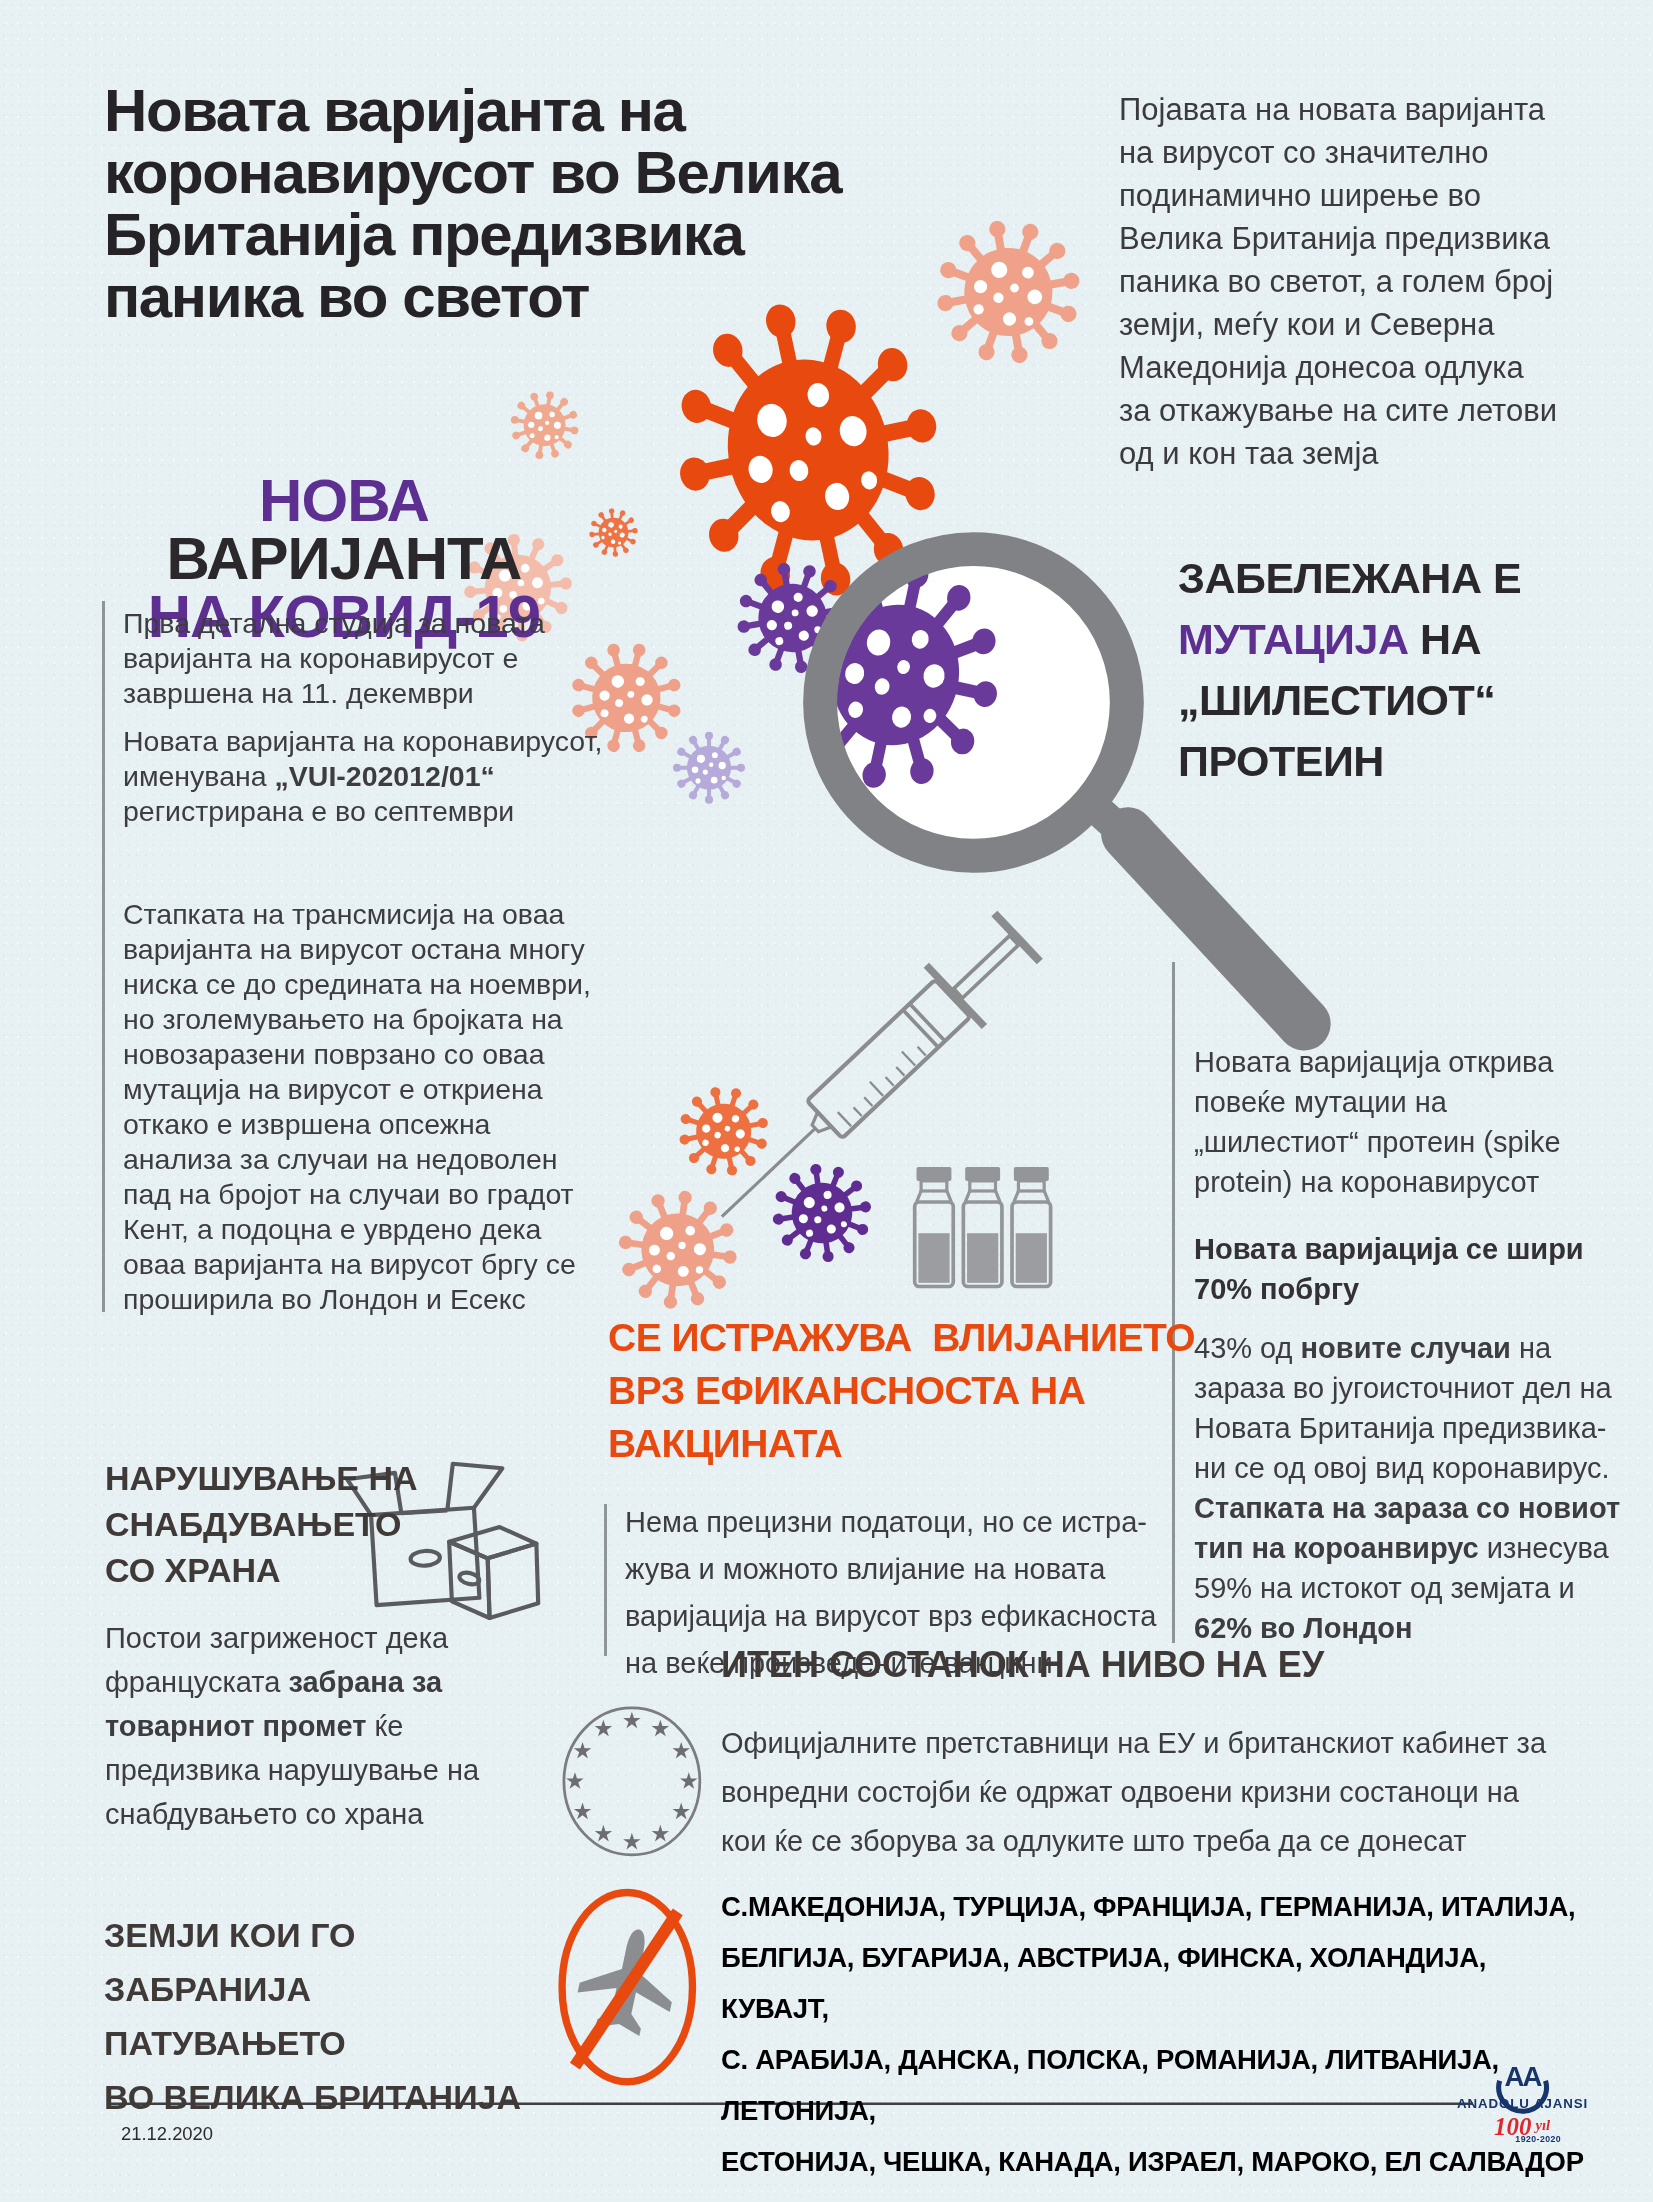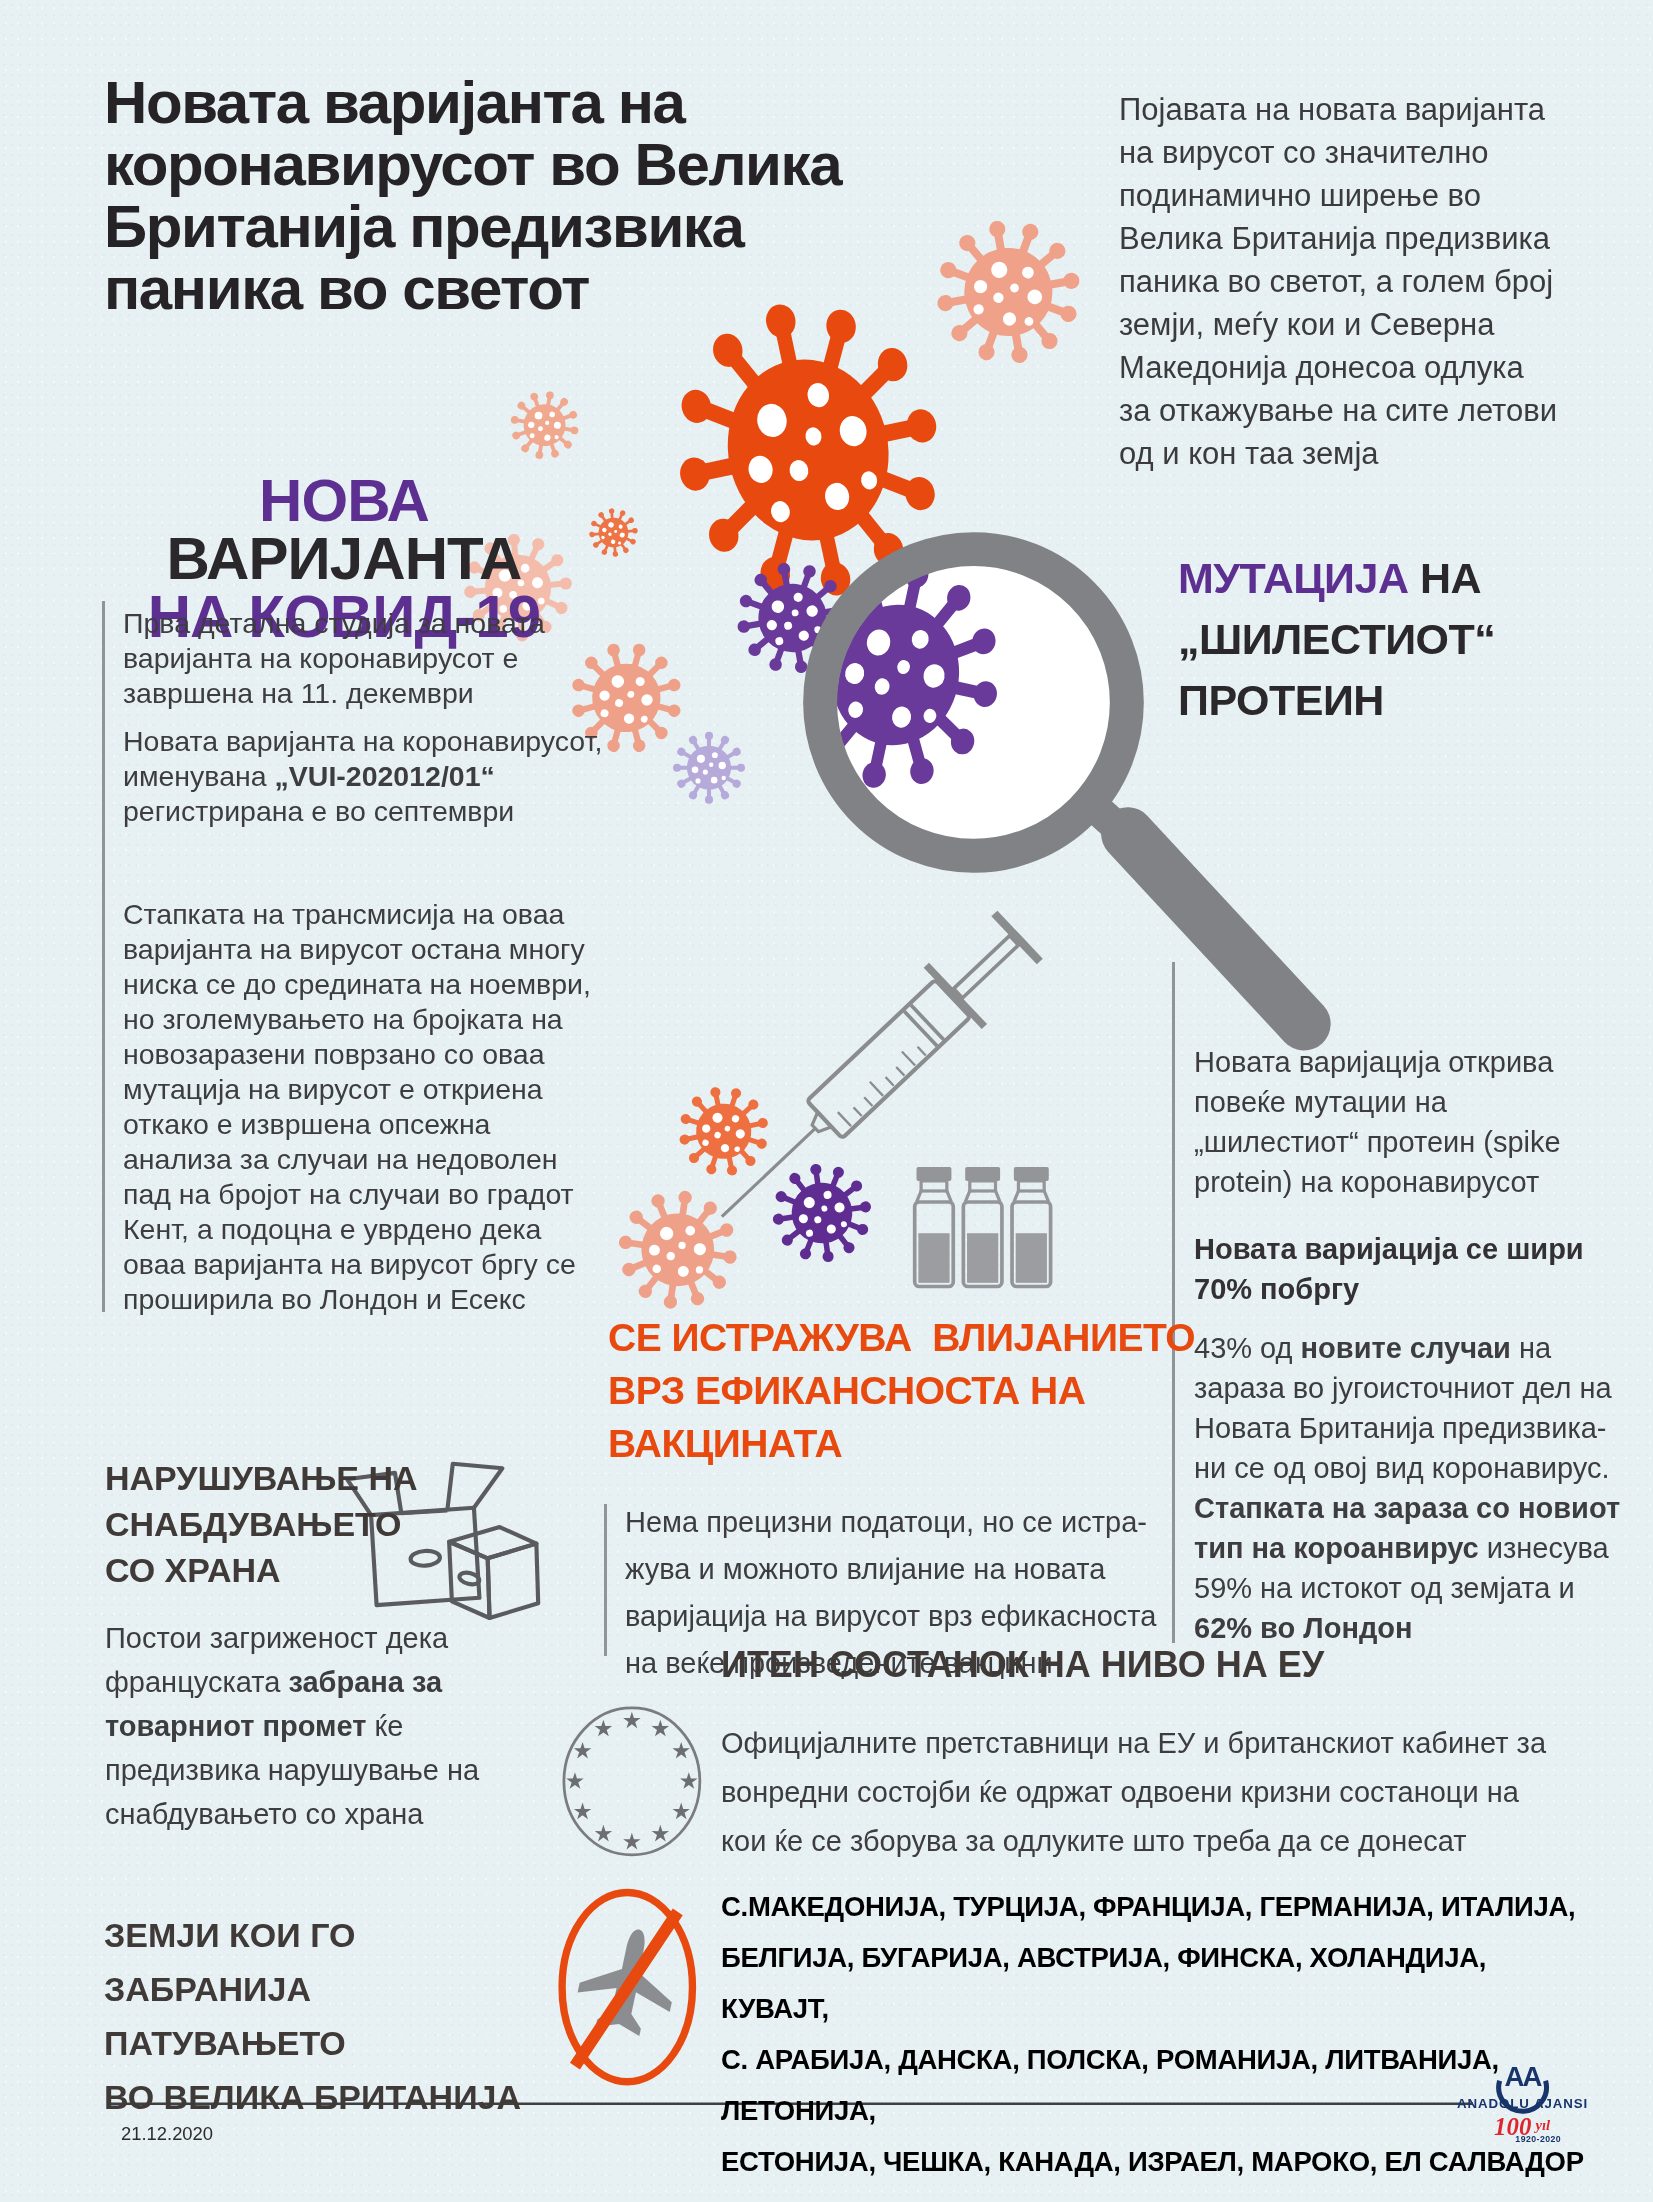--- a/index.html
+++ b/index.html
@@ -19,7 +19,7 @@
   .txt{z-index:2;}
   .rule{position:absolute;width:2.8px;background:#8f9499;z-index:2;}
 
-  #main-title{left:104px;top:72px;width:1019px;font-size:60px;line-height:62px;font-weight:700;letter-spacing:-1.4px;color:#262327;}
+  #main-title{left:104px;top:80px;width:1019px;font-size:60px;line-height:62px;font-weight:700;letter-spacing:-1.4px;color:#262327;}
   #intro{left:1119px;top:88px;width:528px;font-size:31px;line-height:43px;color:#3b3b3e;}
   #nv-heading{left:103px;top:472px;width:482px;text-align:center;font-size:60px;line-height:58px;font-weight:700;letter-spacing:-0.9px;color:#2b282b;}
   #rule-left{left:102px;top:601px;height:711px;}

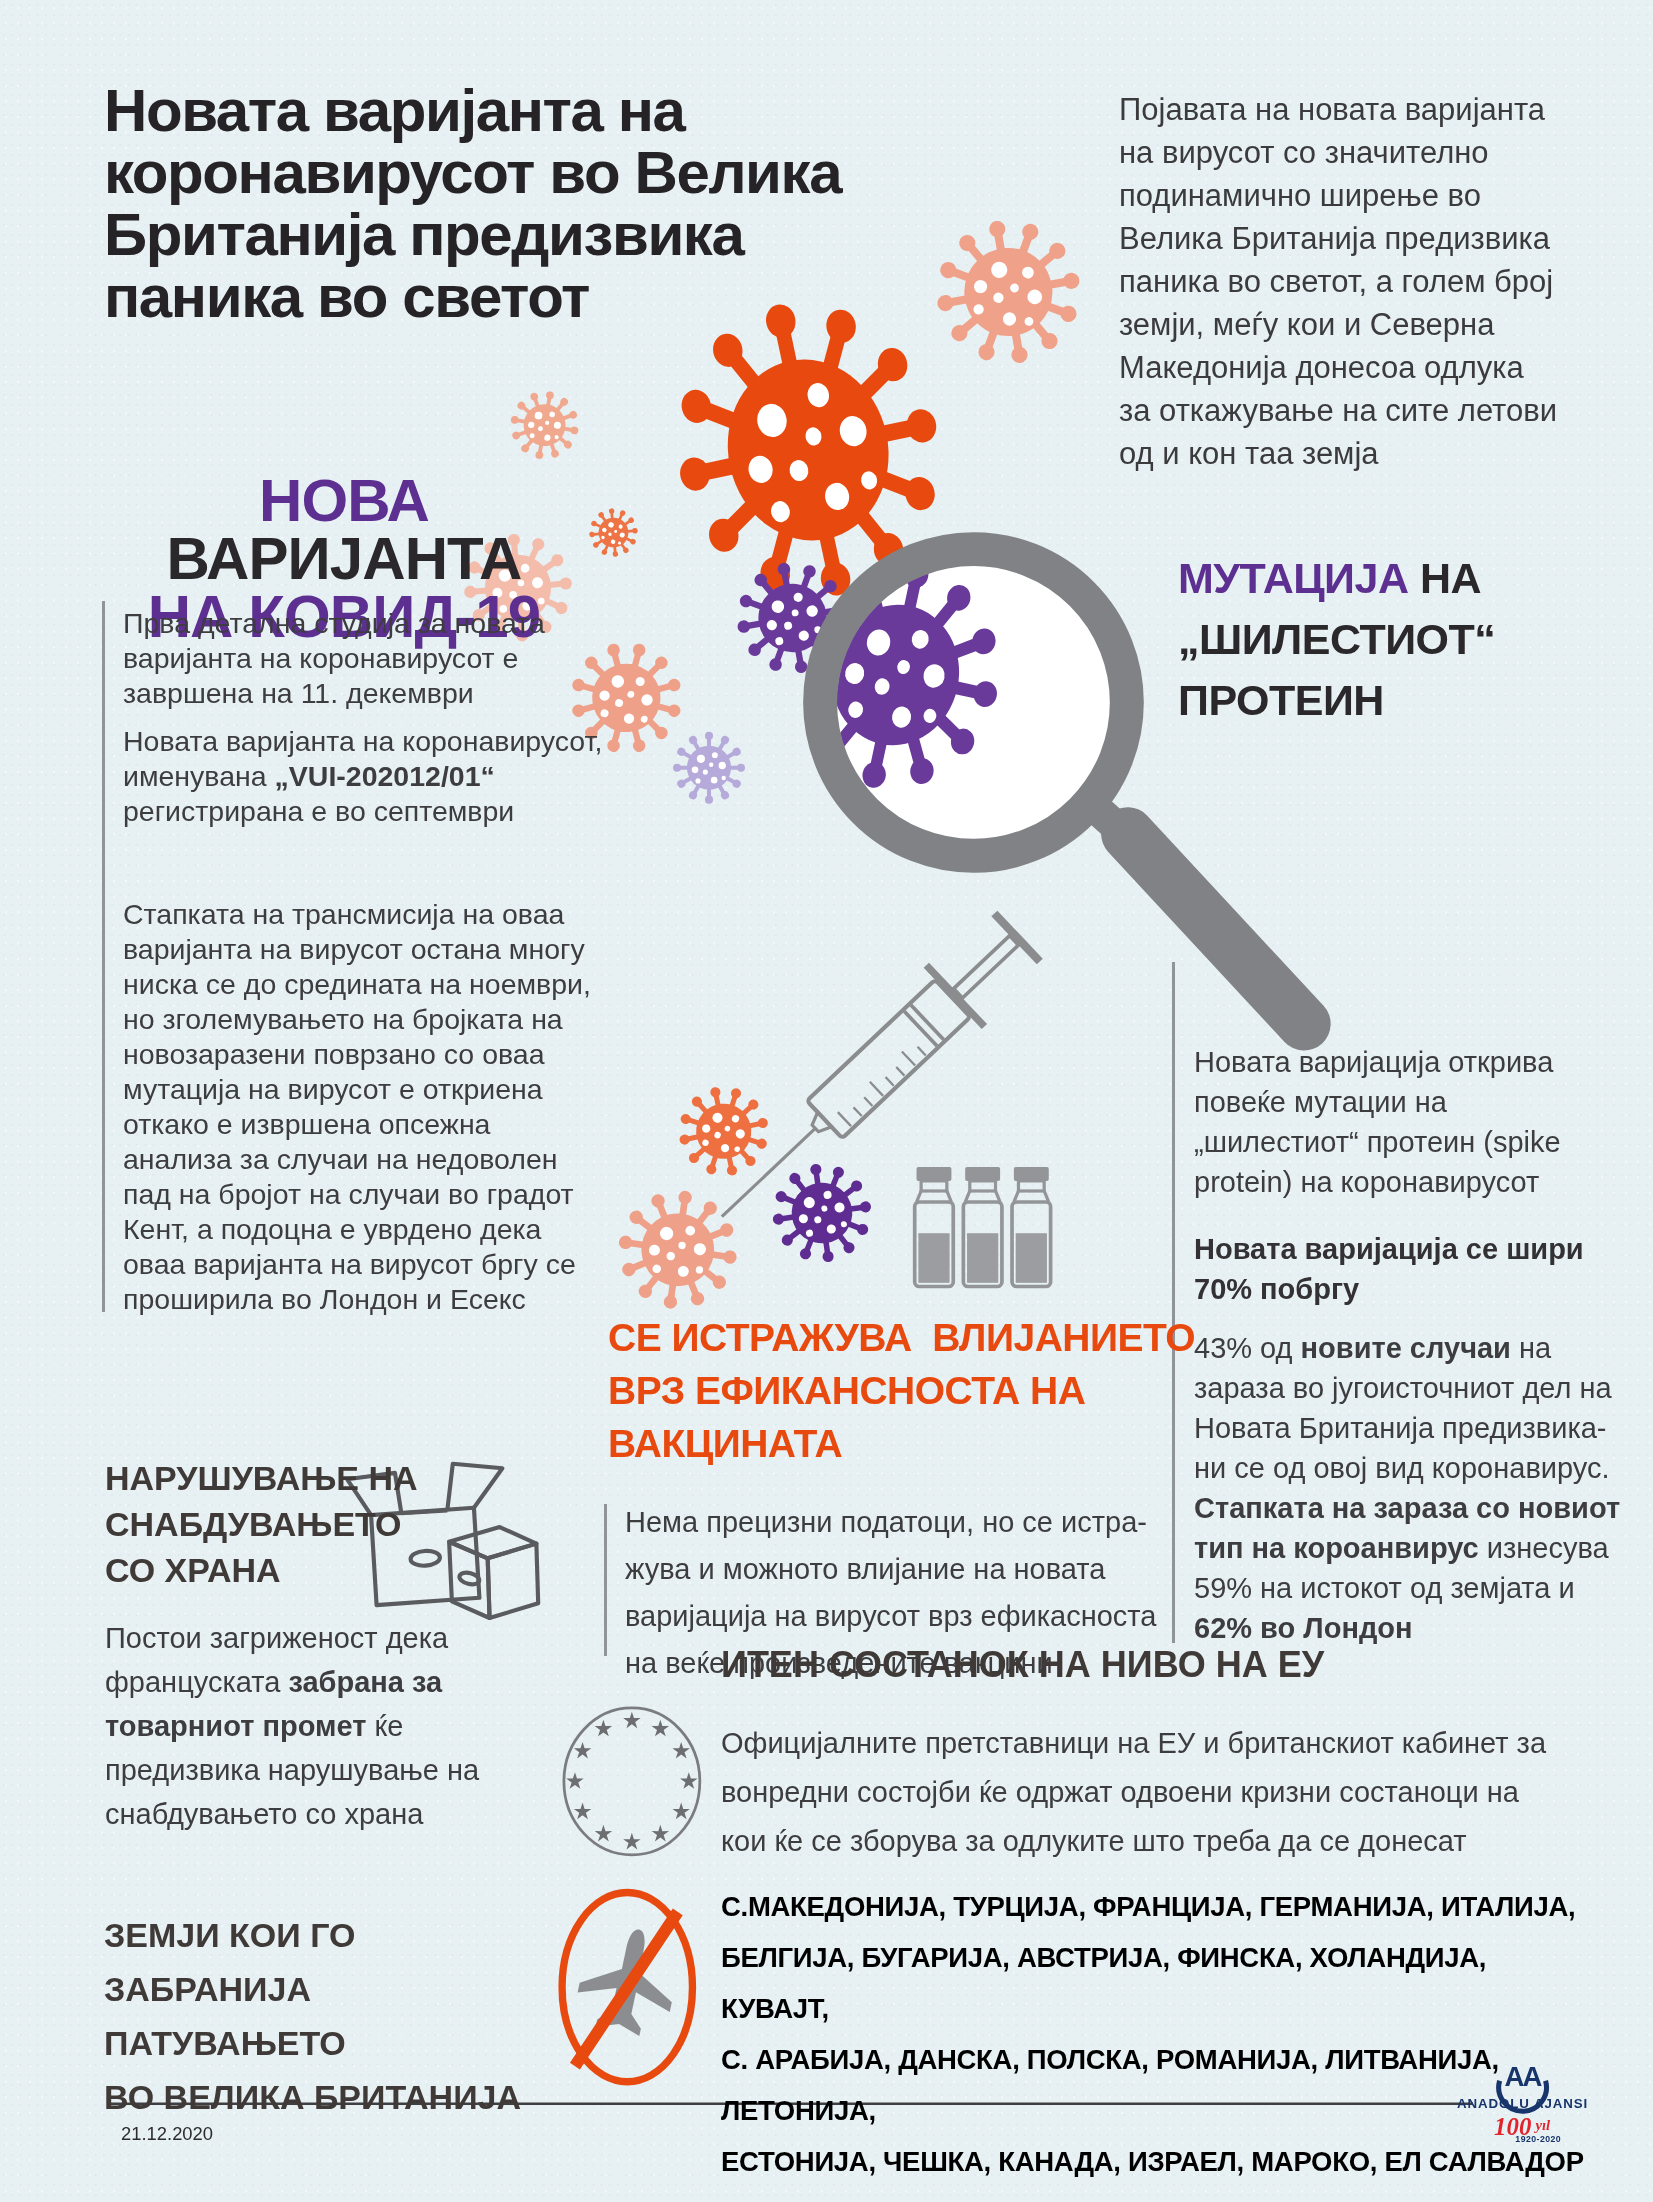--- a/index.html
+++ b/index.html
@@ -267,7 +267,8 @@
 оваа варијанта на вирусот бргу се
 проширила во Лондон и Есекс</div>
 
-<div class="abs txt" id="mut-heading"><span class="purple">МУТАЦИЈА</span><span> НА
+<div class="abs txt" id="mut-heading"><span>ЗАБЕЛЕЖАНА Е
+</span><span class="purple">МУТАЦИЈА</span><span> НА
 „ШИЛЕСТИОТ“
 ПРОТЕИН</span></div>
 <div class="rule" id="rule-right"></div>

